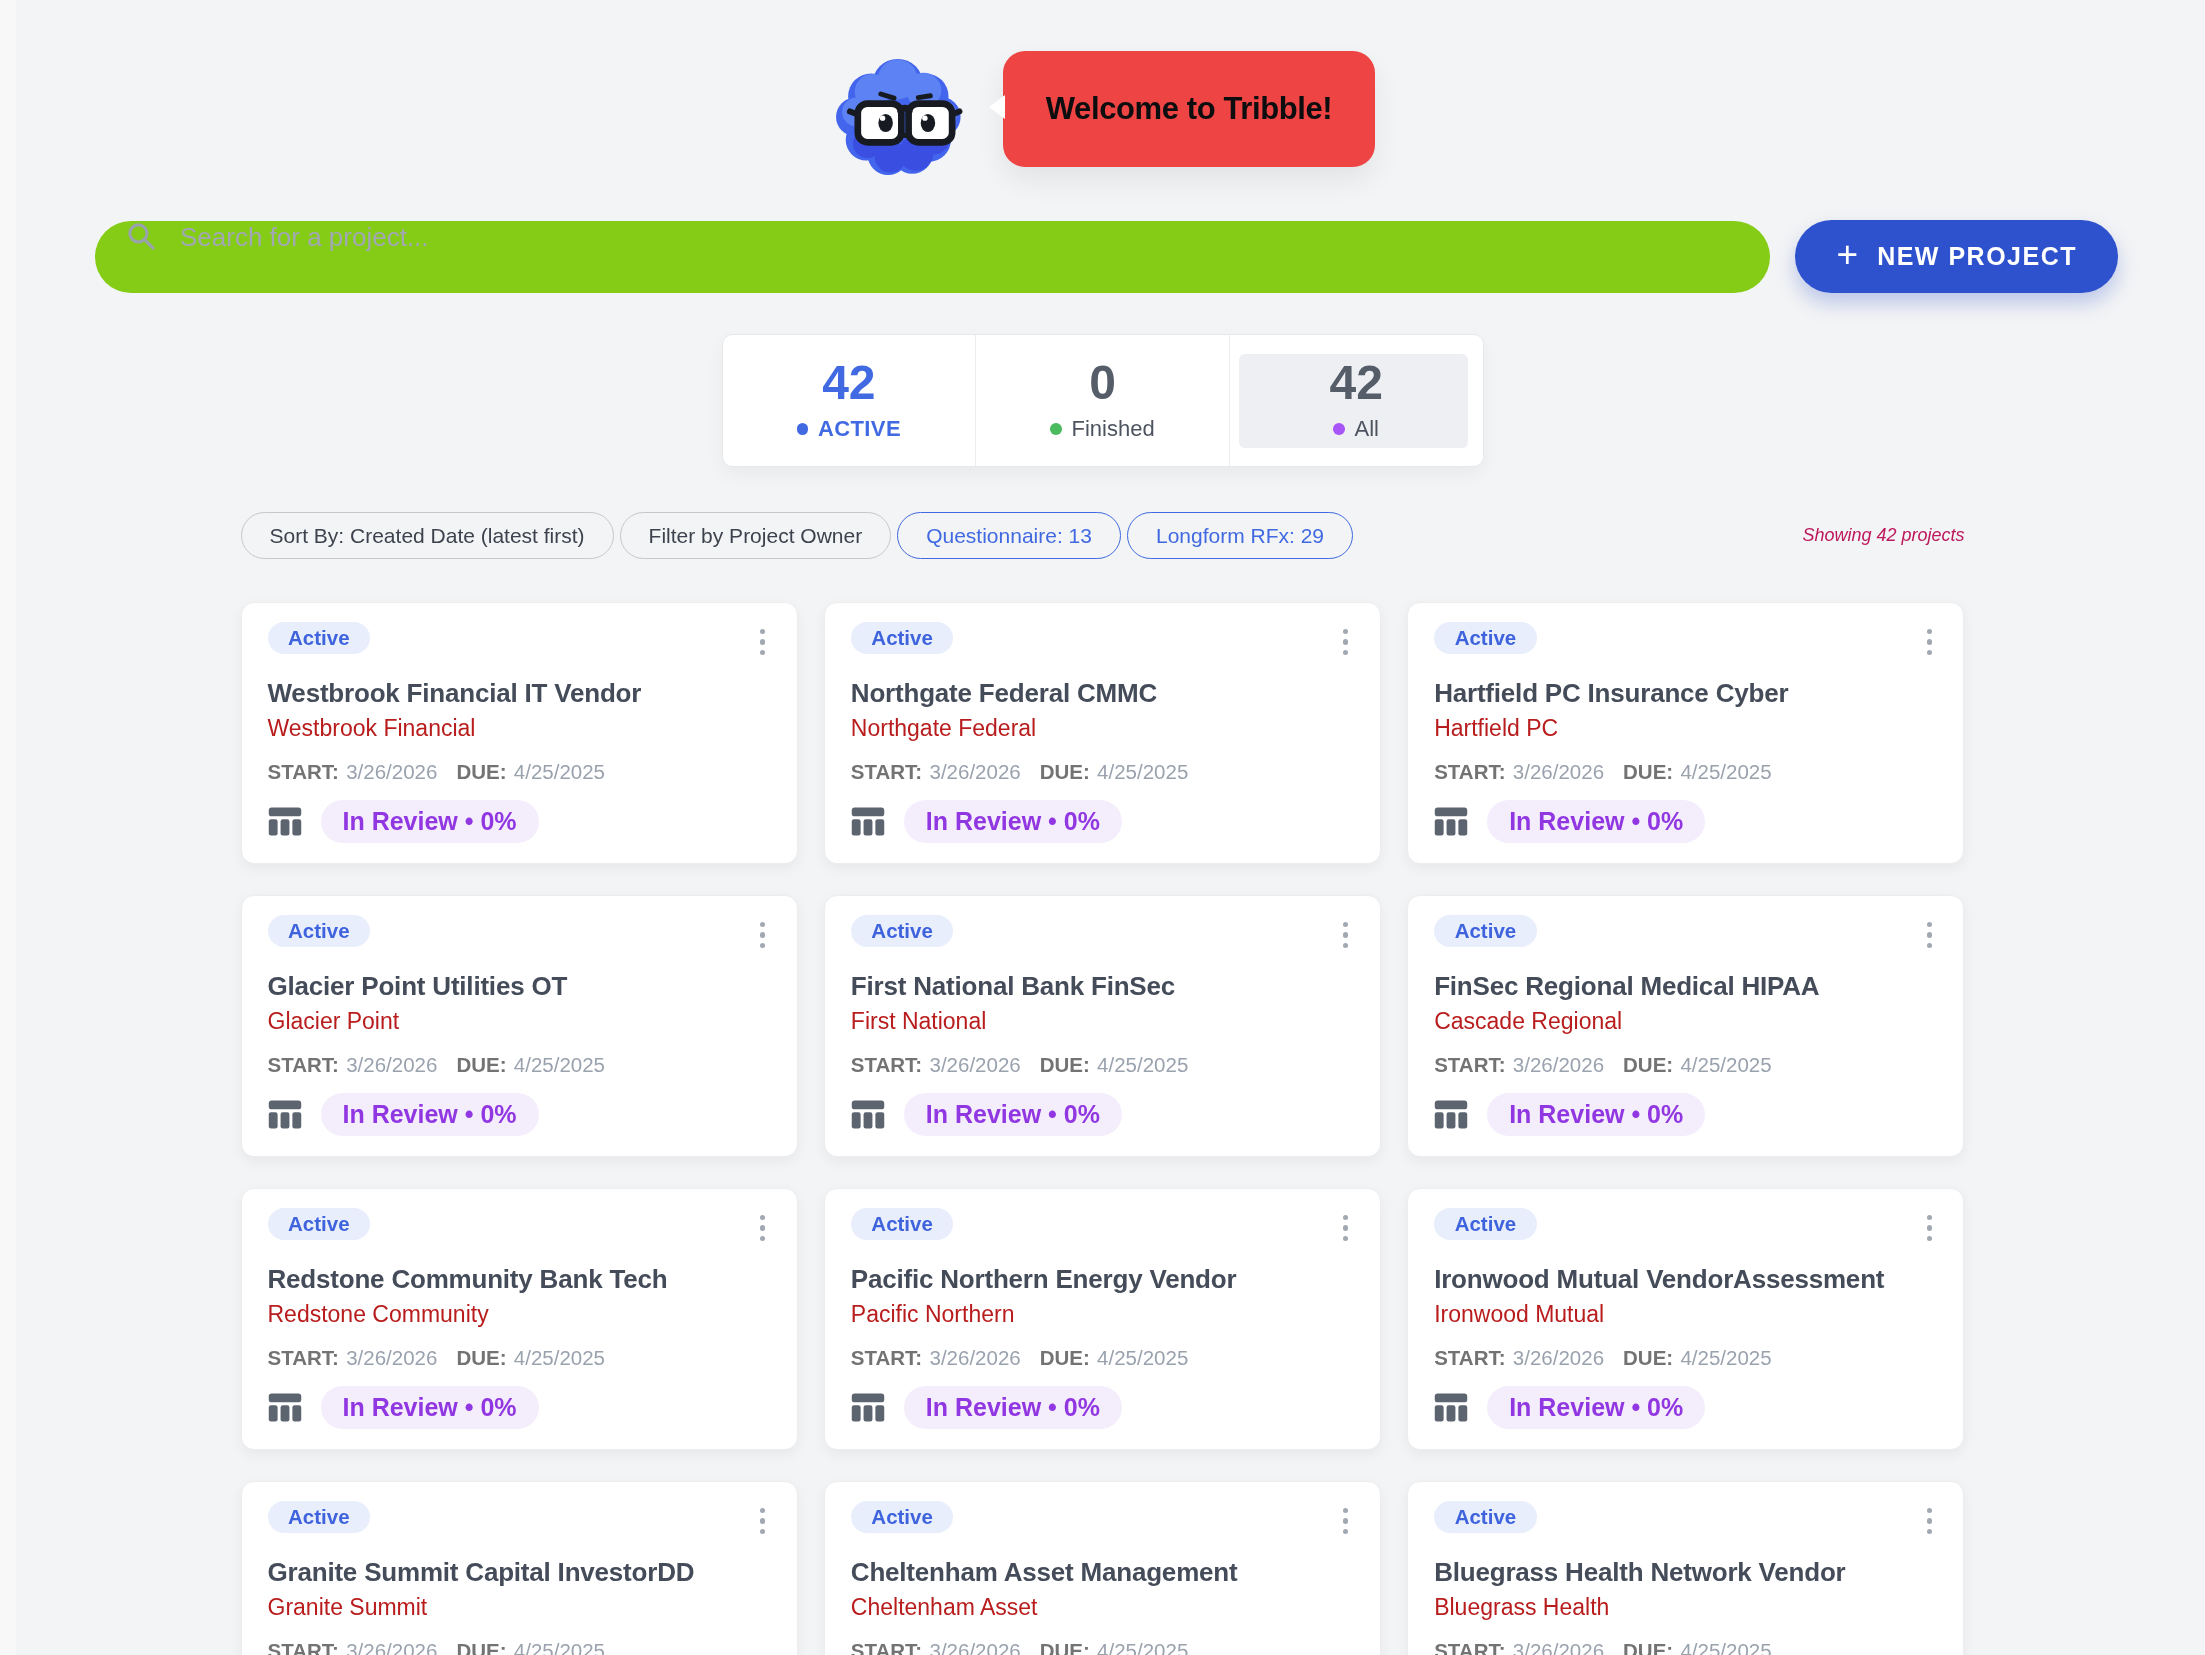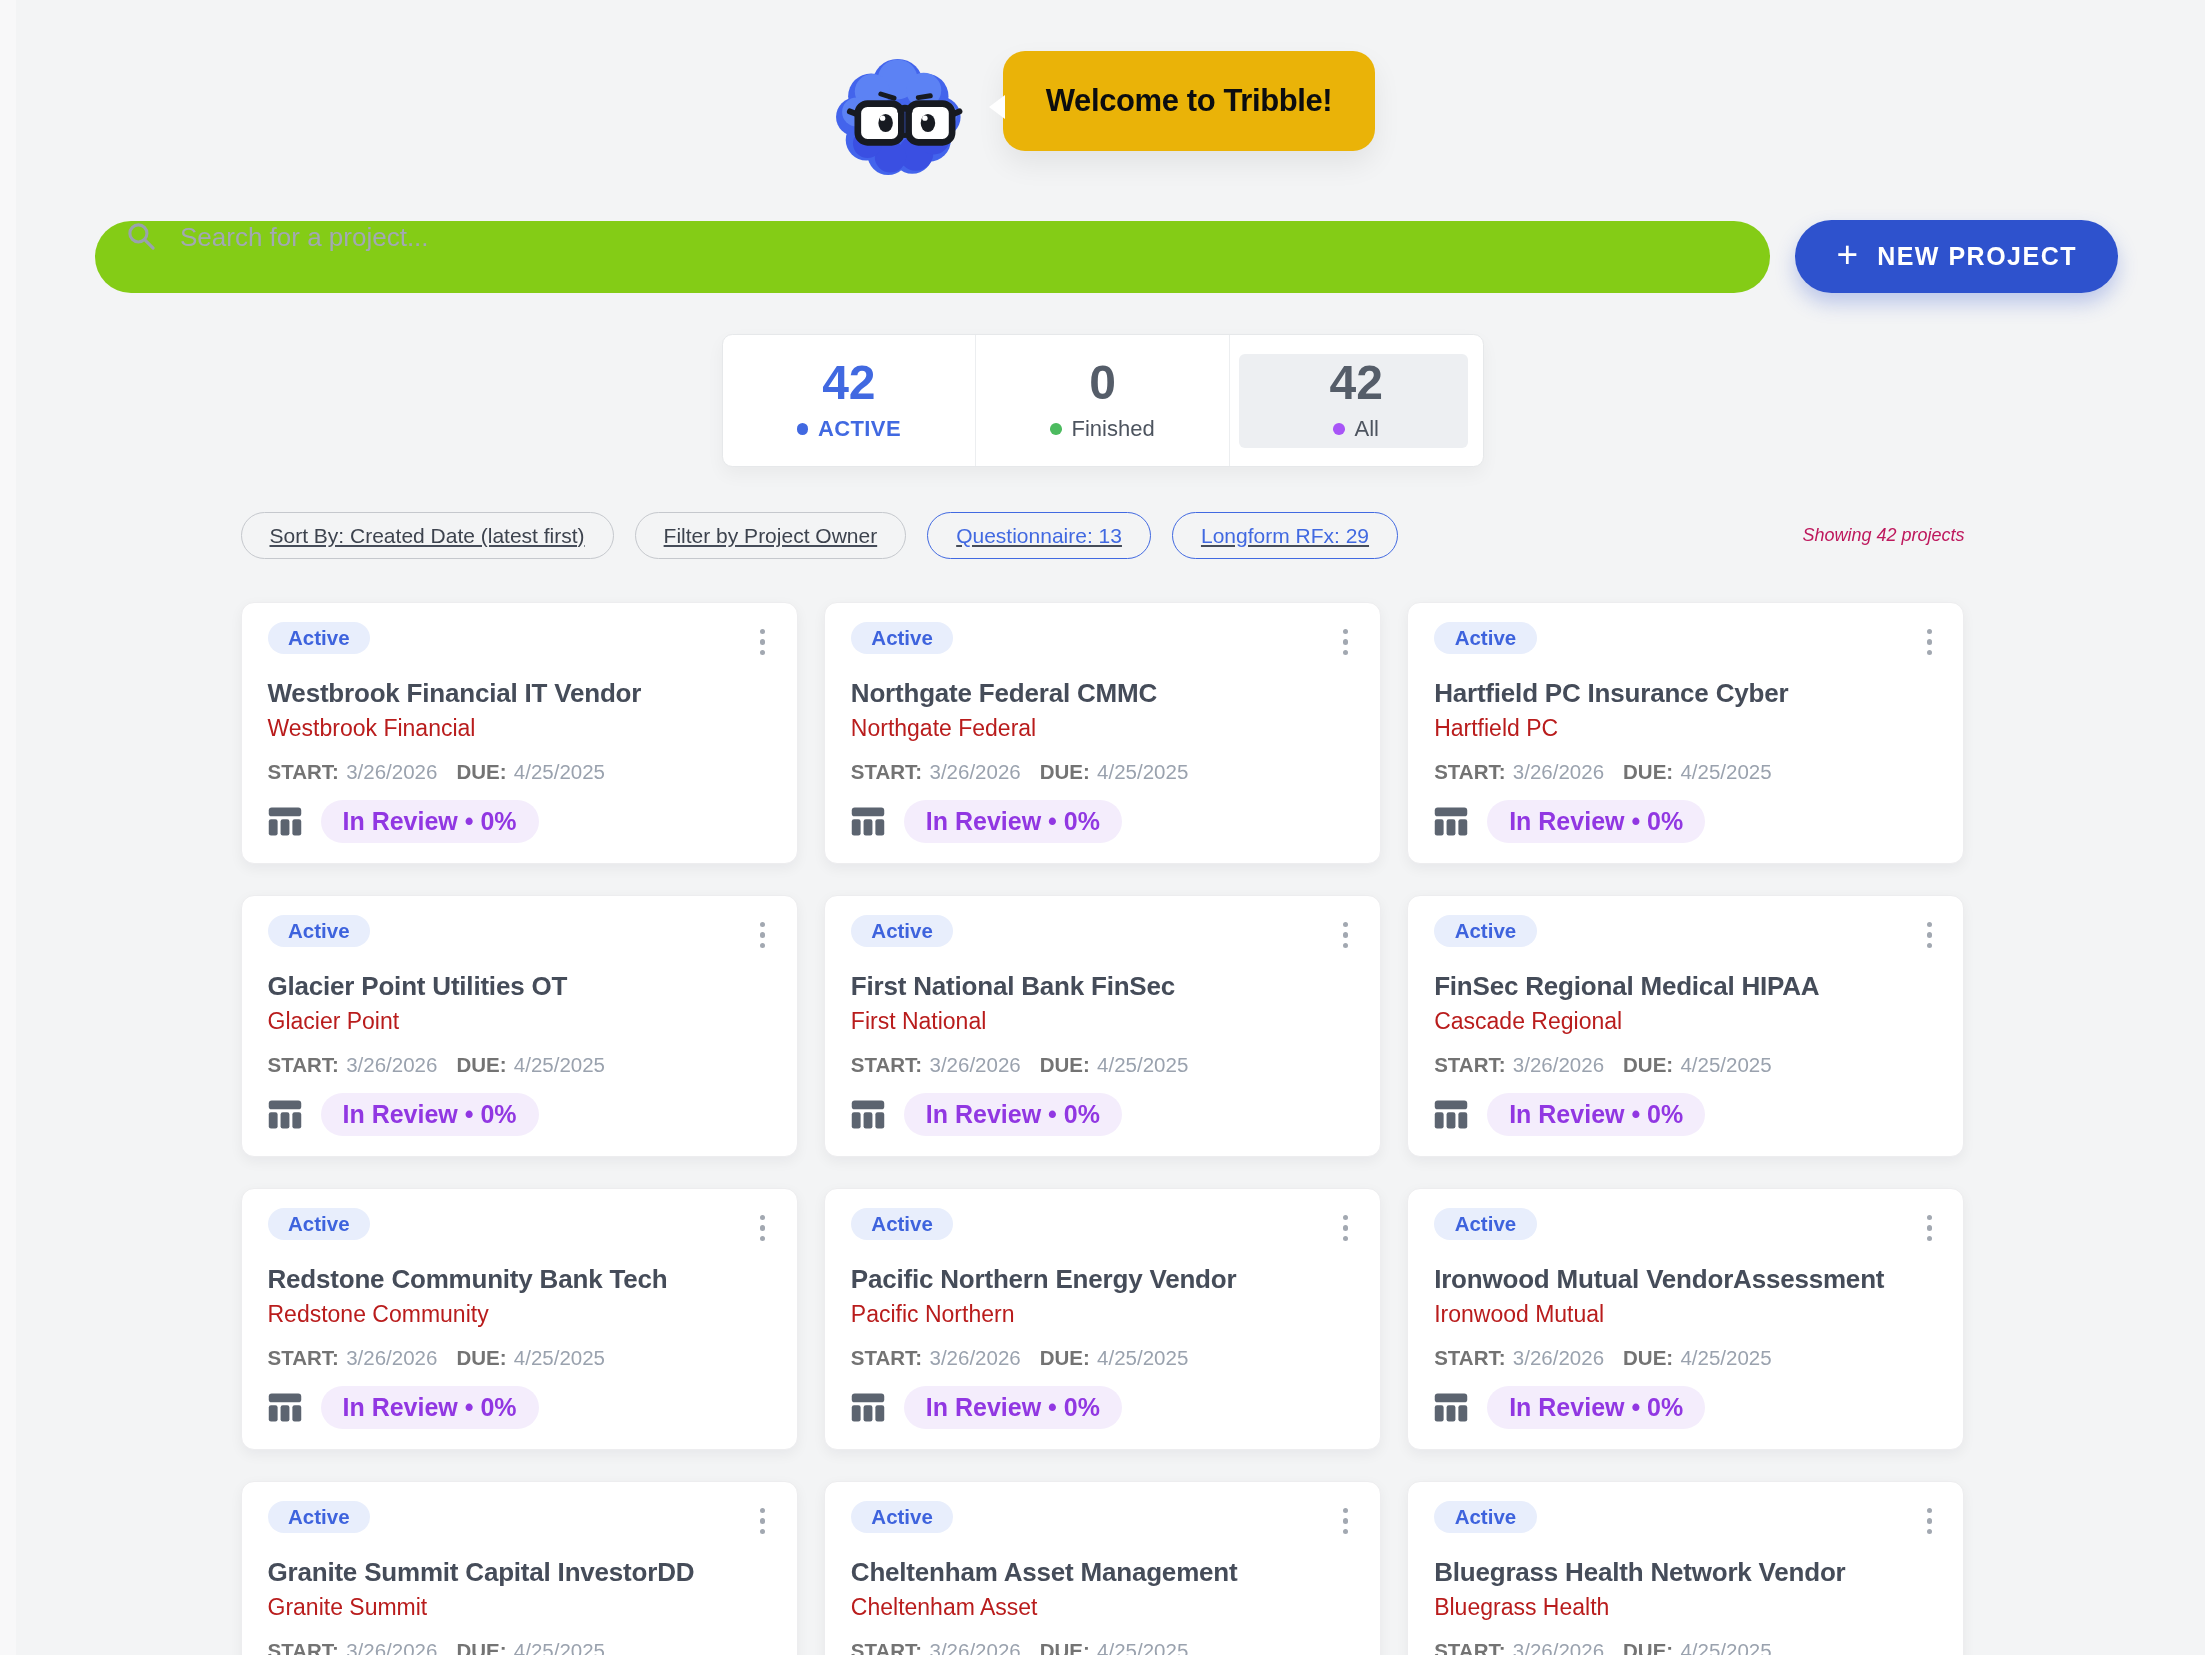--- a/index.html
+++ b/index.html
@@ -26,7 +26,7 @@
   
   .hero{height:185px;padding-top:44px;display:flex;justify-content:center;align-items:flex-start;}
   .mascot svg{width:133px;height:141px;display:block;}
-  .bubble{position:relative;margin-left:40px;margin-top:7.3px;height:100px;background:#eab308;
+  .bubble{position:relative;margin-left:40px;margin-top:7.3px;height:116px;background:#ef4444;
     border-radius:22px;padding:0 43px;display:flex;align-items:center;
     box-shadow:0 13px 29px rgba(0,0,0,.07);}
   .bubble-tail{position:absolute;left:-14px;top:44px;width:0;height:0;

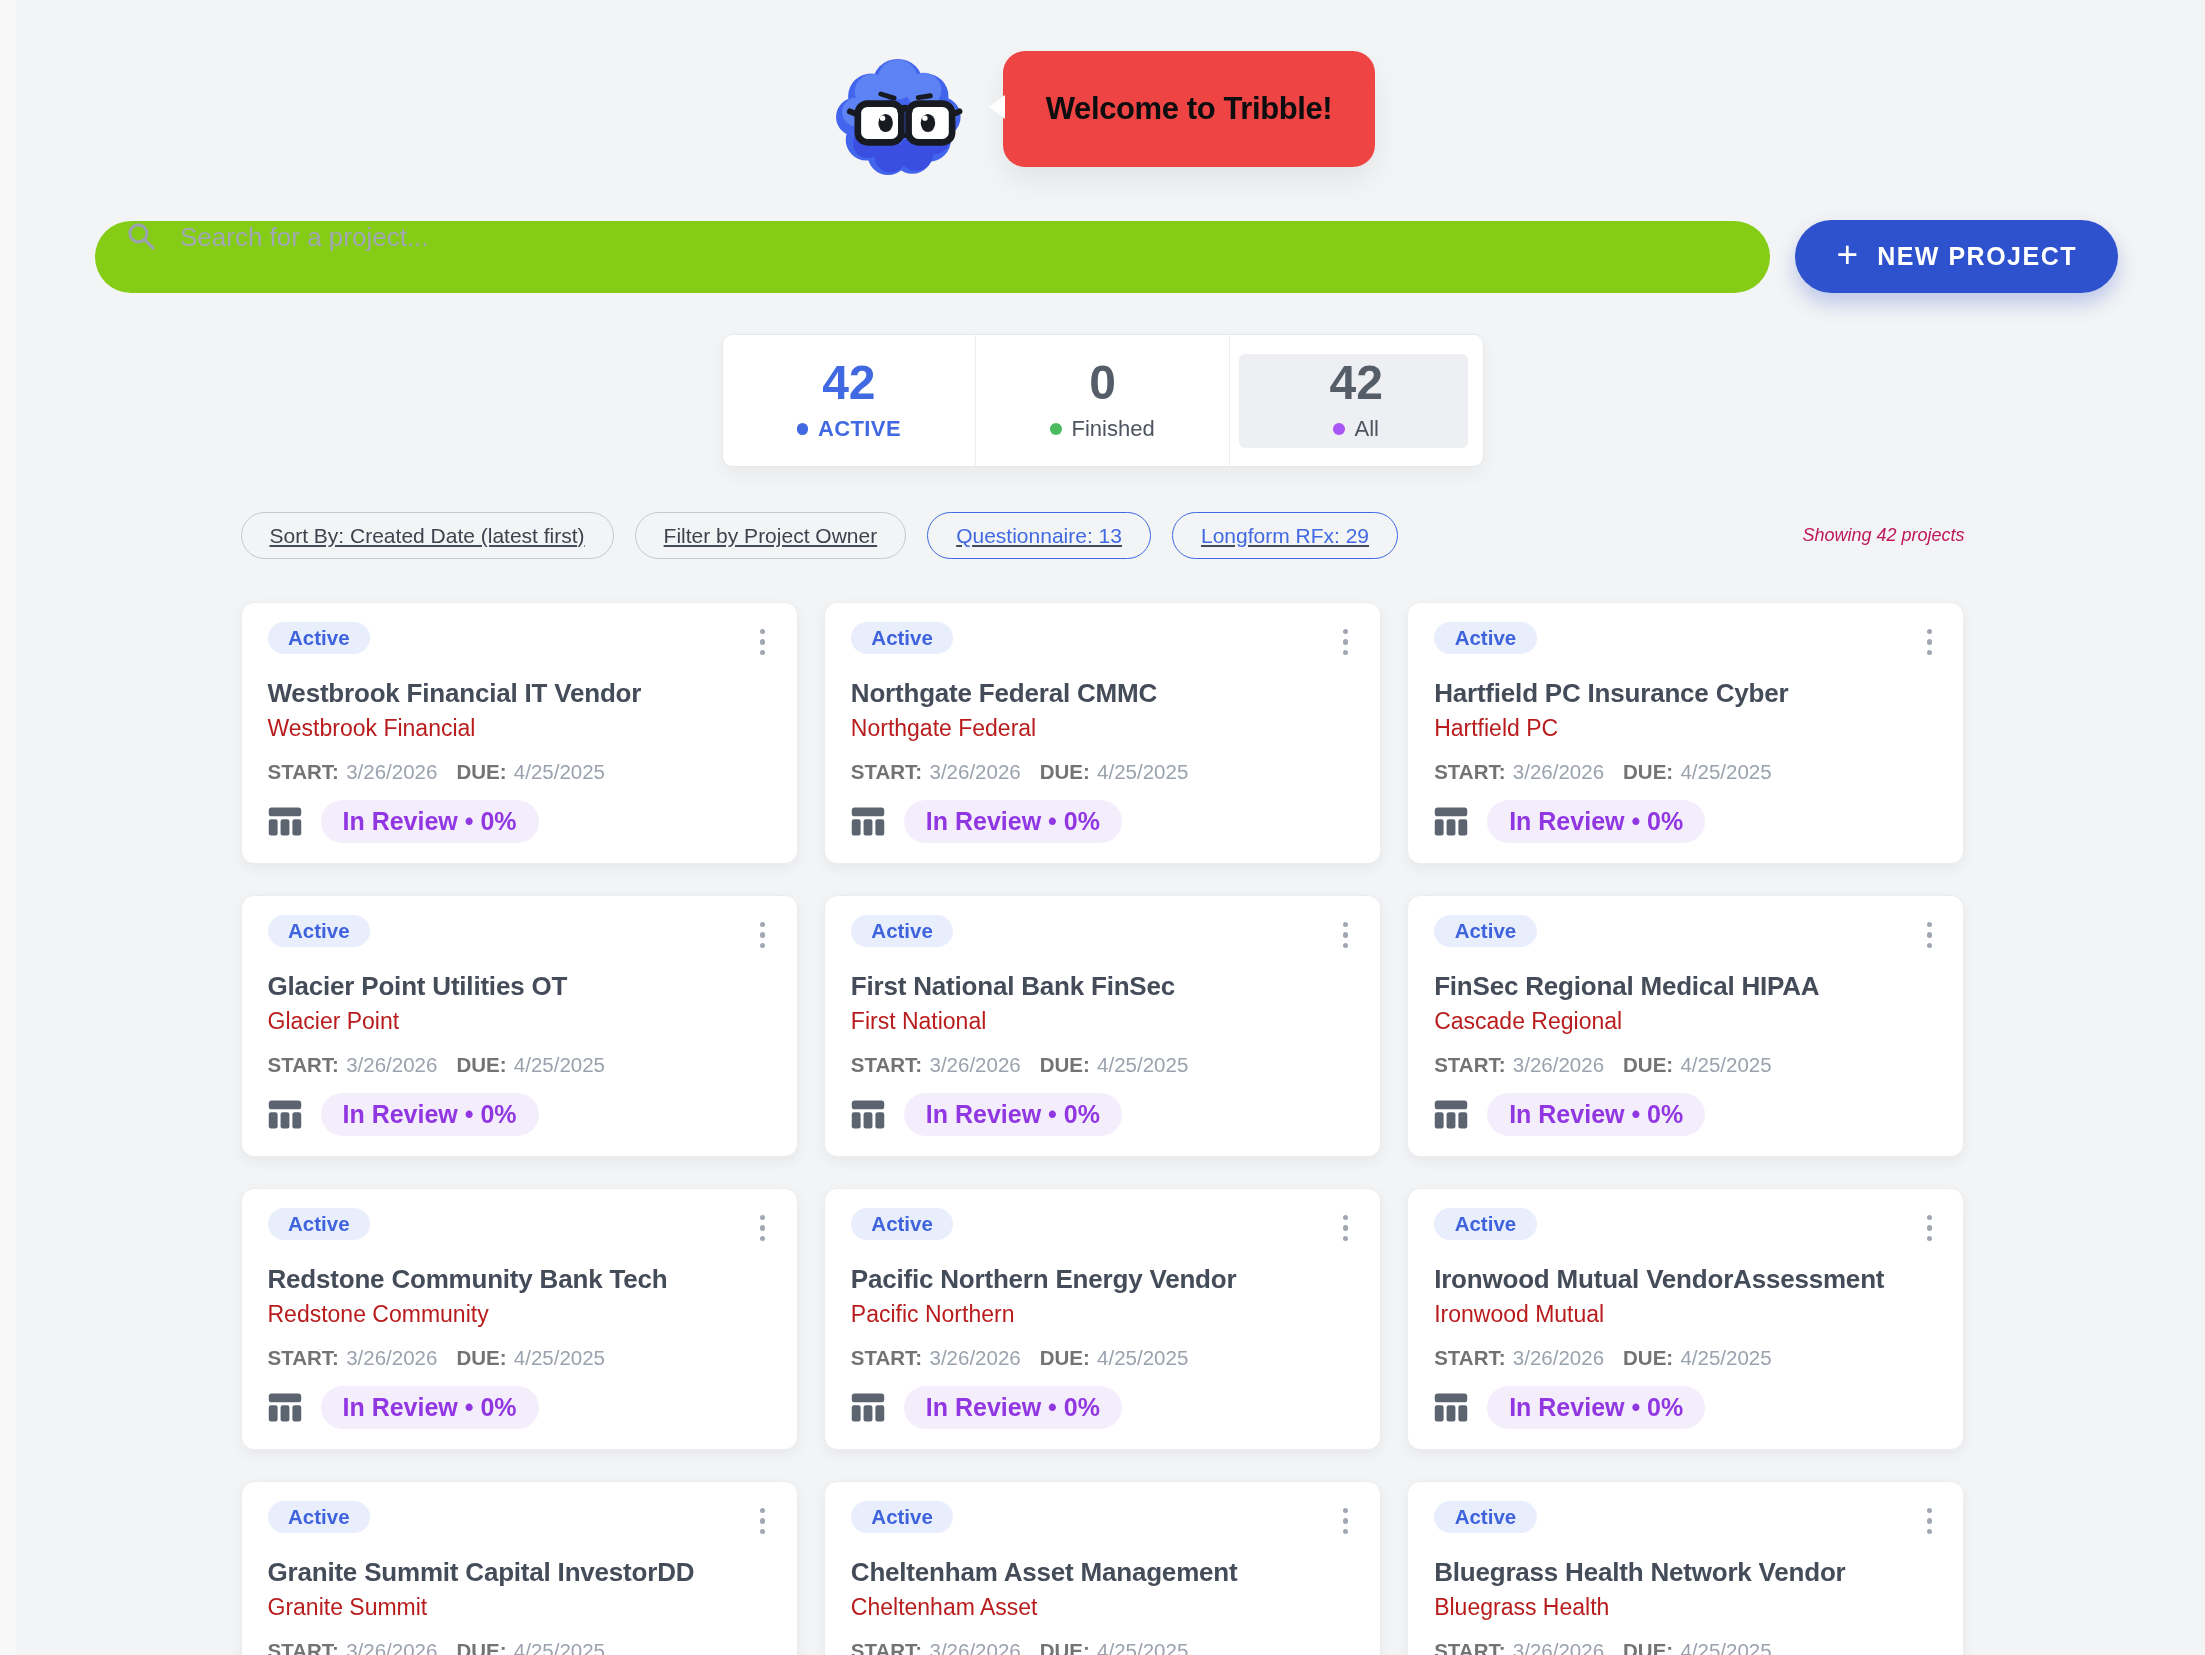--- a/index.html
+++ b/index.html
@@ -66,7 +66,7 @@
   
   .content{width:1724px;margin:45px auto 0;}
   .filters-row{display:flex;align-items:center;justify-content:space-between;}
-  .chips{display:flex;gap:21px;text-decoration:underline;}
+  .chips{display:flex;gap:6px;}
   .chip{height:47px;display:inline-flex;align-items:center;padding:0 28px;border-radius:23.5px;
     background:transparent;border:1.5px solid #c5c8cd;color:#3d434e;font-size:21px;
     font-family:"Liberation Sans", sans-serif;cursor:pointer;white-space:nowrap;}

